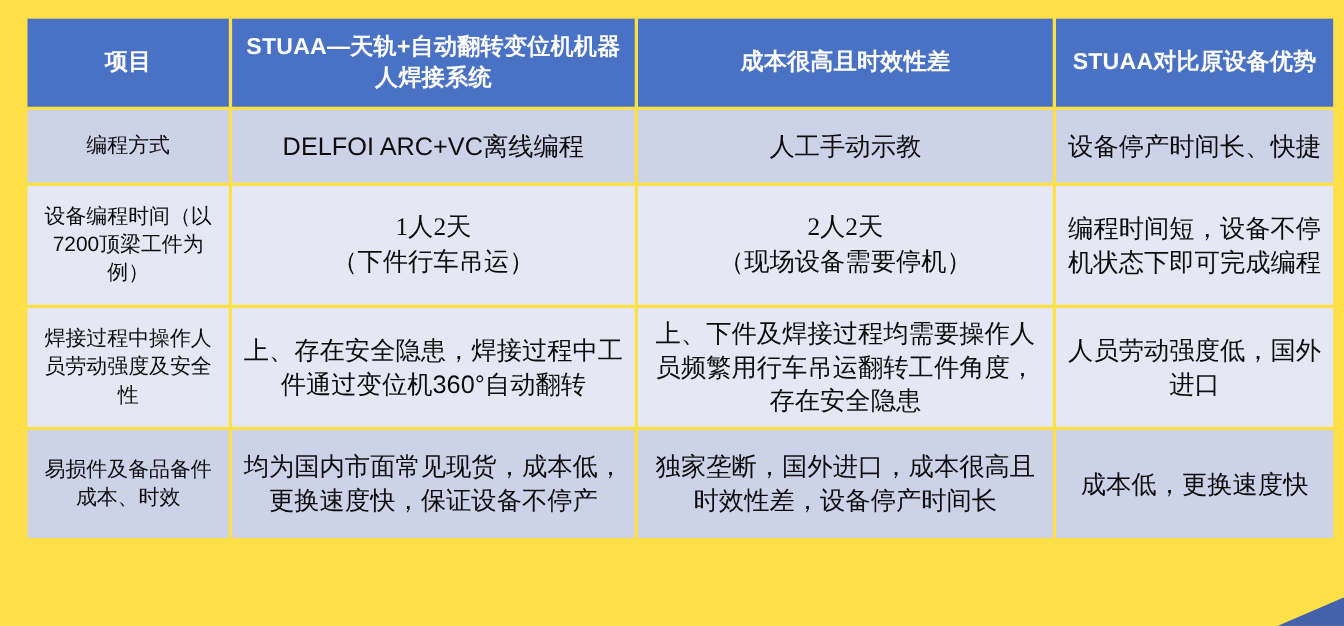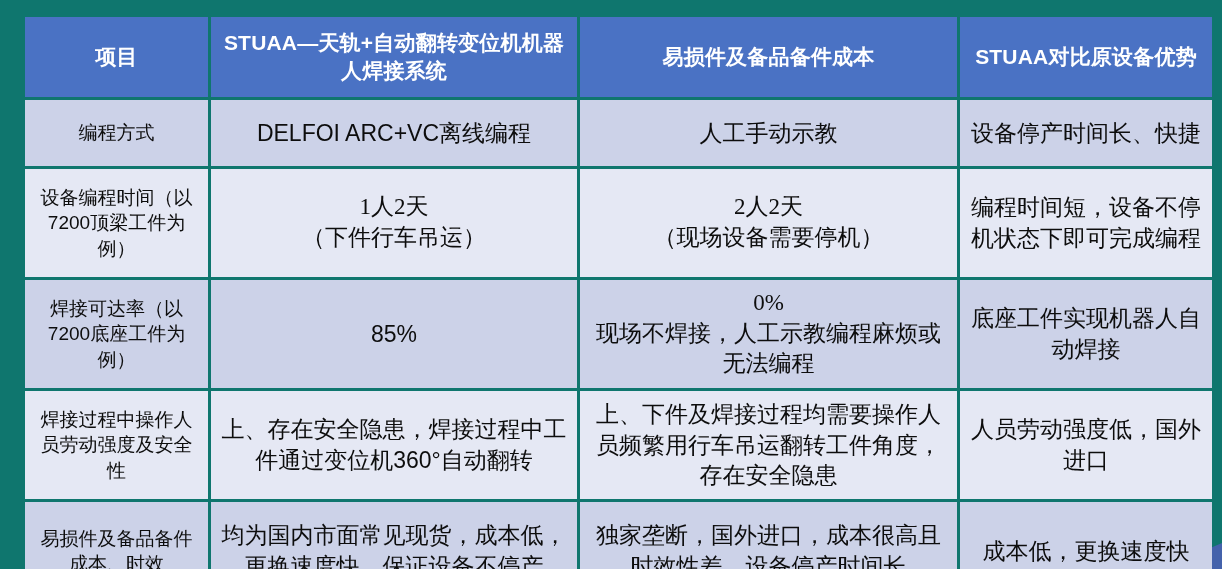--- a/index.html
+++ b/index.html
@@ -20,7 +20,7 @@
     left: 0; top: 0;
     width: 1222px;
     height: 569px;
-    background: #0f766e;
+    background: #fde047;
   }
 
   

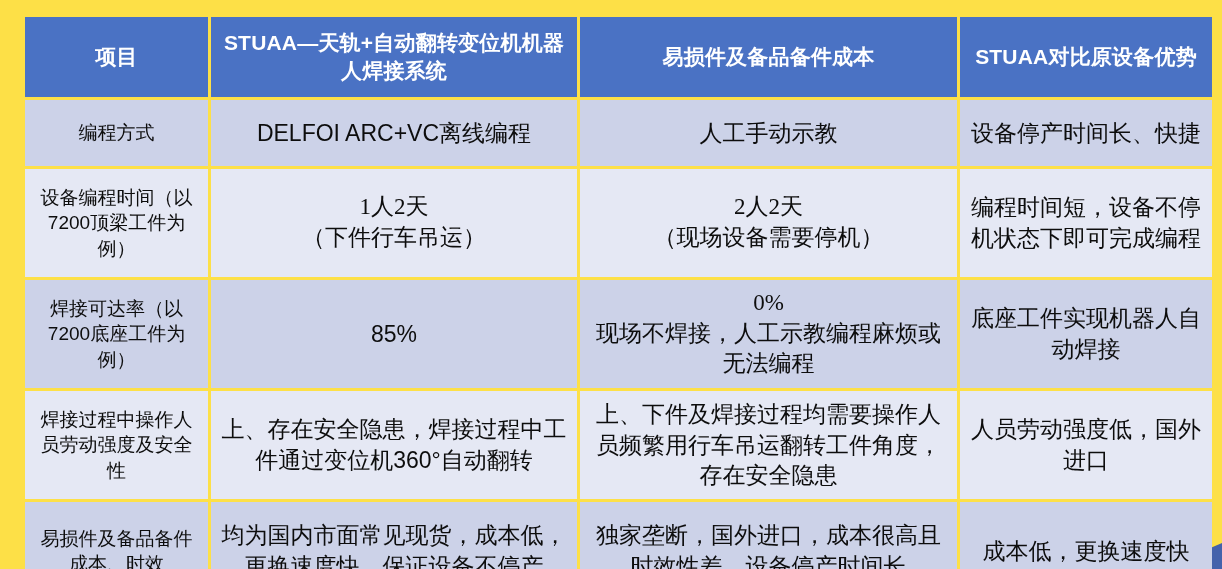--- a/index.html
+++ b/index.html
@@ -107,7 +107,7 @@
       <tr>
         <th>项目</th>
         <th>STUAA—天轨+自动翻转变位机机器人焊接系统</th>
-        <th>易损件及备品备件成本</th>
+        <th>成本很高且时效性差</th>
         <th>STUAA对比原设备优势</th>
       </tr>
     </thead>

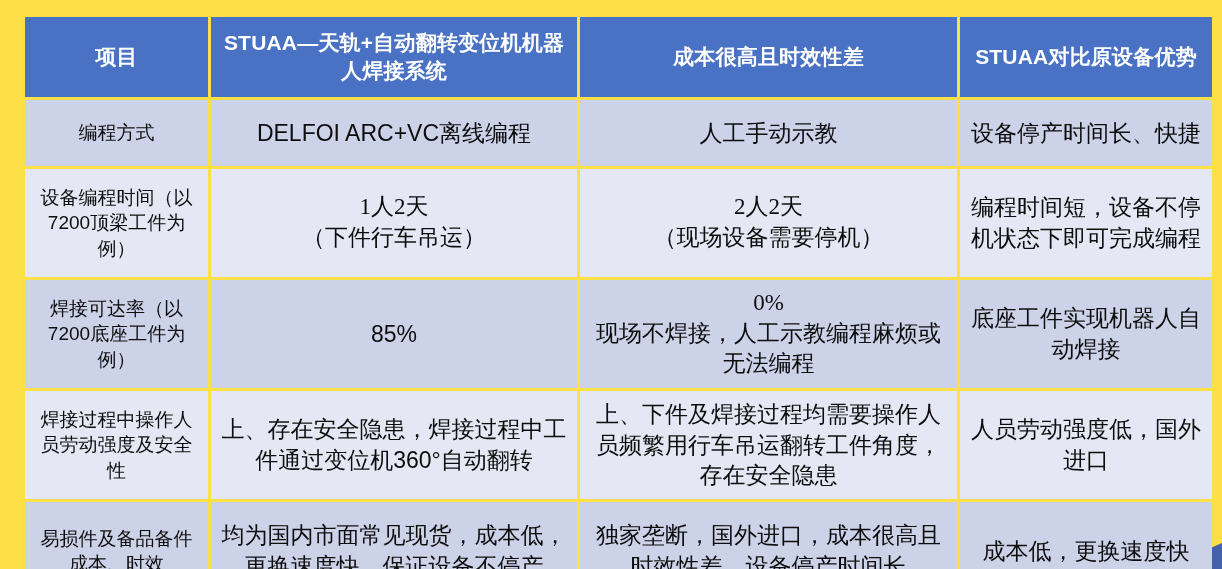--- a/index.html
+++ b/index.html
@@ -137,17 +137,6 @@
         <td>编程时间短，设备不停机状态下即可完成编程</td>
       </tr>
 
-      <tr class="shade-dark r3">
-        <td class="c0">焊接可达率（以7200底座工件为例）</td>
-        <td>85%</td>
-        <td>
-          <span class="lines">
-            <span>0%</span>
-            <span>现场不焊接，人工示教编程麻烦或无法编程</span>
-          </span>
-        </td>
-        <td>底座工件实现机器人自动焊接</td>
-      </tr>
 
       <tr class="shade-light r4">
         <td class="c0">焊接过程中操作人员劳动强度及安全性</td>

